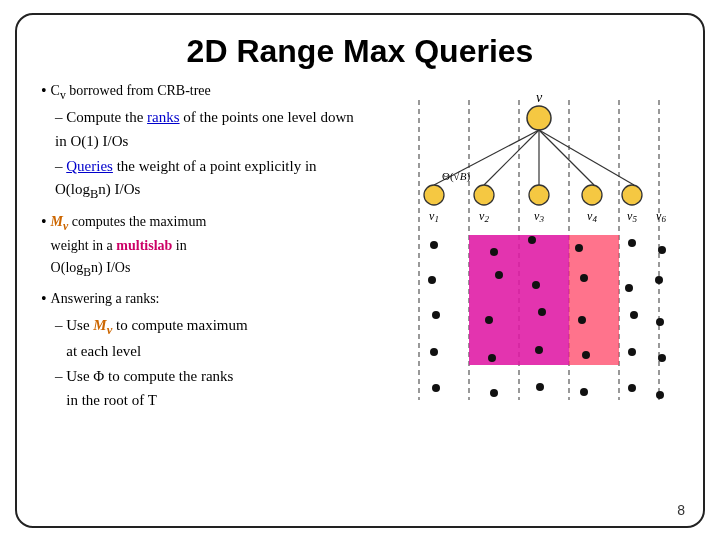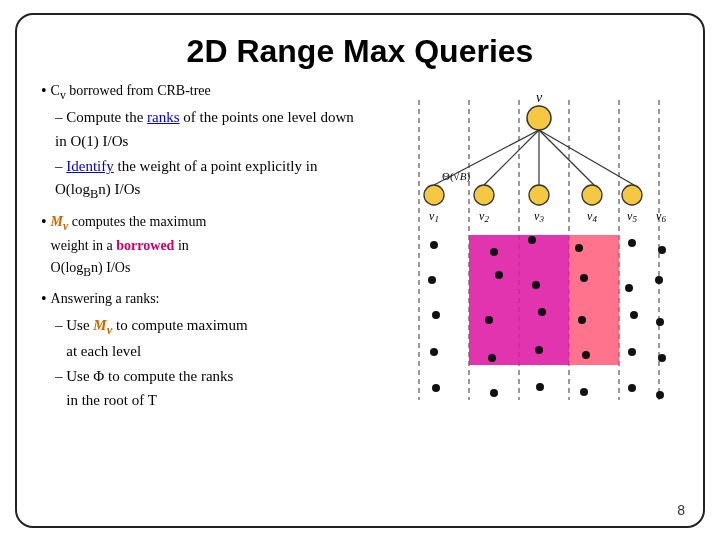--- a/index.html
+++ b/index.html
@@ -100,7 +100,7 @@
           Compute the <span class="highlight-blue">ranks</span> of the points one level down in O(1) I/Os
         </div>
         <div class="sub-bullet">
-          <span class="highlight-blue">Identify</span> the weight of a point explicitly in O(log<sub>B</sub><span class="math-italic">n</span>) I/Os
+          <span class="highlight-blue">Queries</span> the weight of a point explicitly in O(log<sub>B</sub><span class="math-italic">n</span>) I/Os
         </div>
       </div>
 

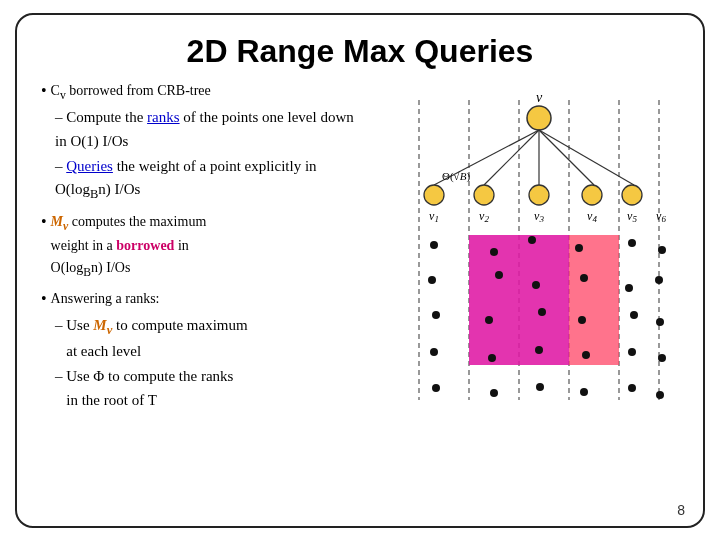--- a/index.html
+++ b/index.html
@@ -107,7 +107,7 @@
       <div class="bullet" style="margin-top:4px;">
         <div class="bullet-main">
           <span class="bmark">•</span>
-          <span><span class="highlight-orange"><span class="math-italic">M<sub>v</sub></span></span> computes the maximum<br>weight in a <span class="highlight-pink">borrowed</span> in<br>O(log<sub>B</sub><span class="math-italic">n</span>) I/Os</span>
+          <span><span class="highlight-orange"><span class="math-italic">M<sub>v</sub></span></span> computes the maximum<br>weight in a <span class="highlight-pink">multislab</span> in<br>O(log<sub>B</sub><span class="math-italic">n</span>) I/Os</span>
         </div>
       </div>
 

